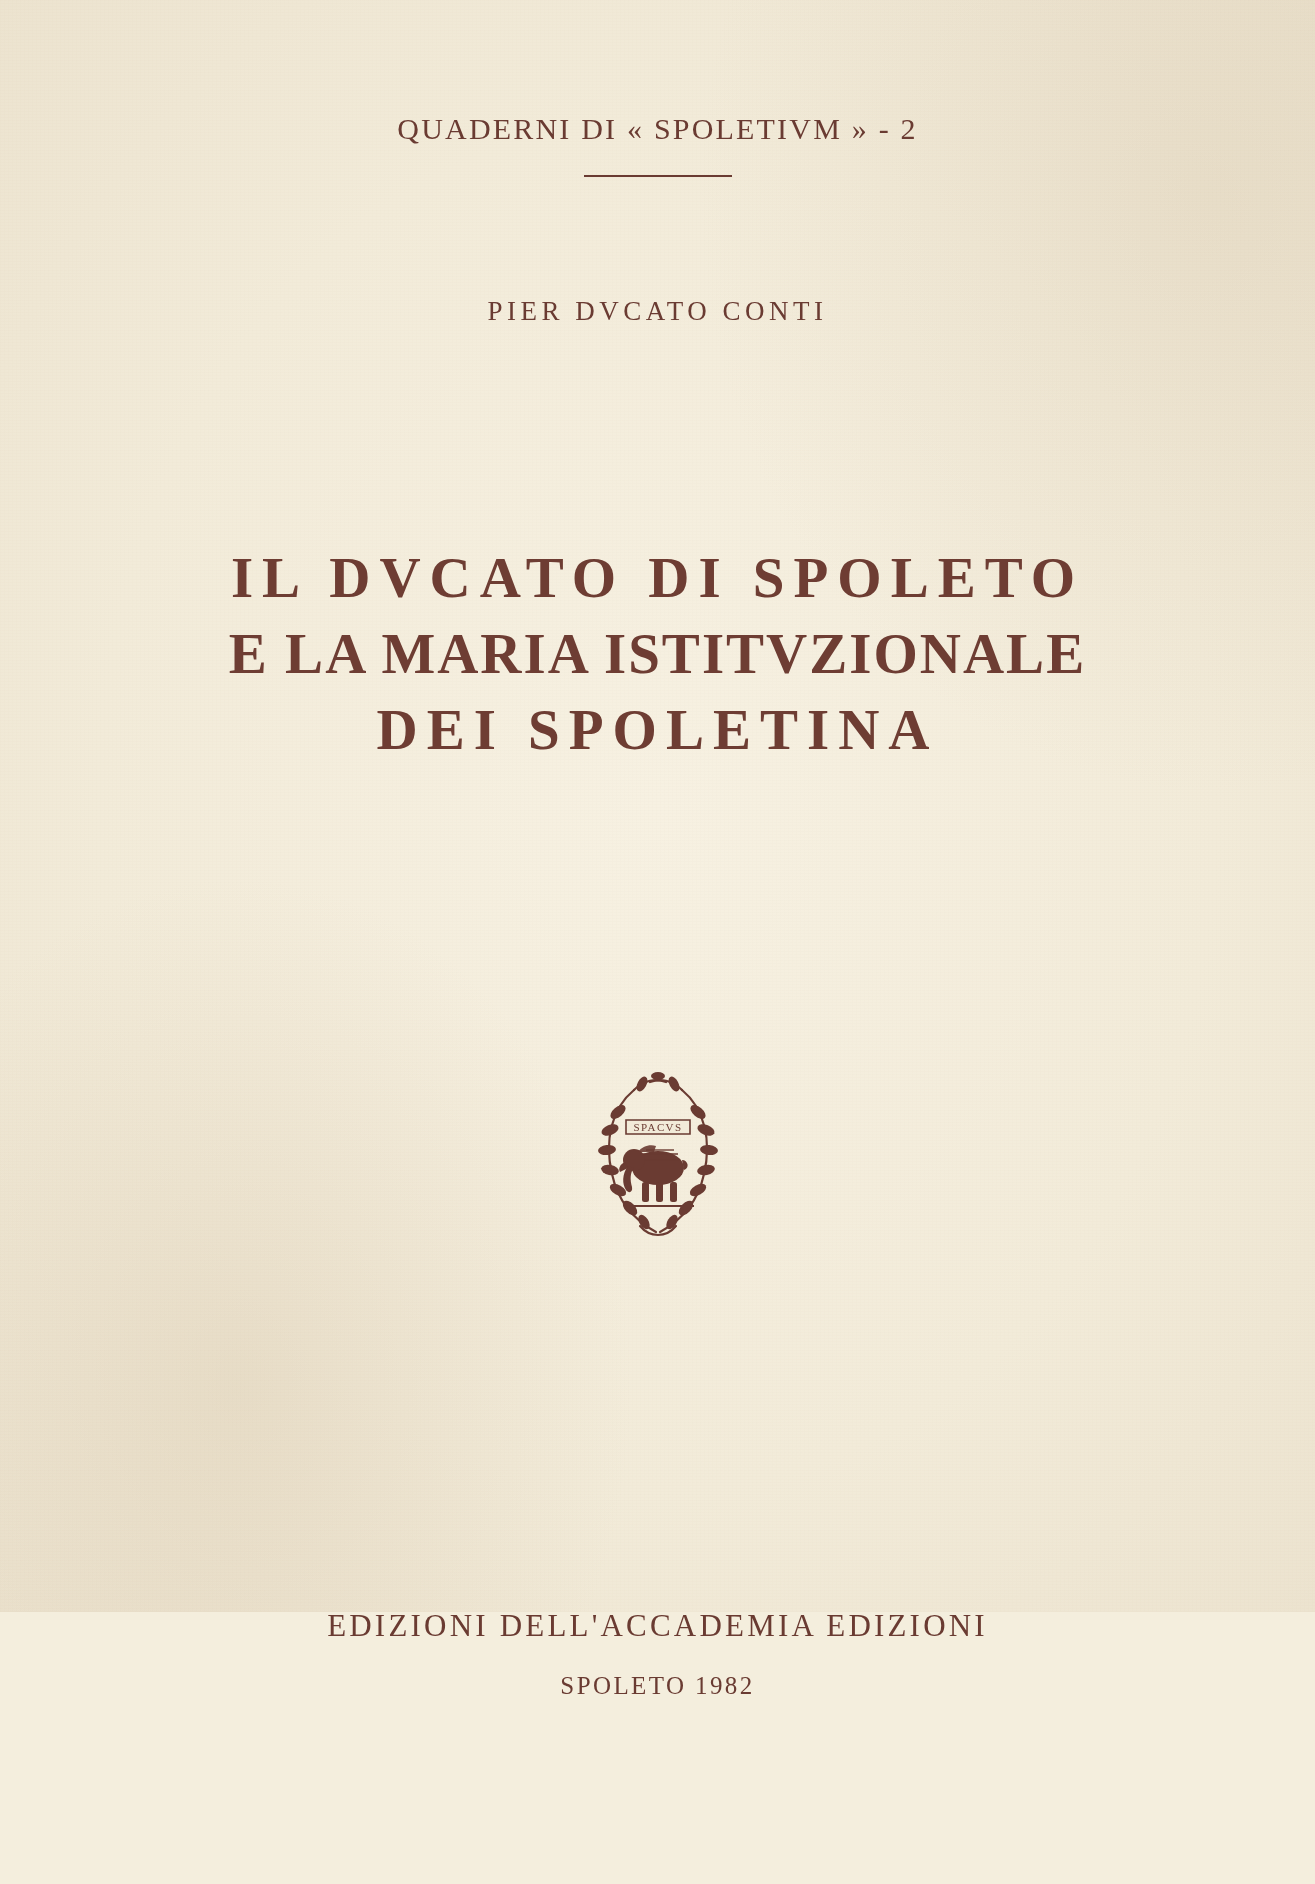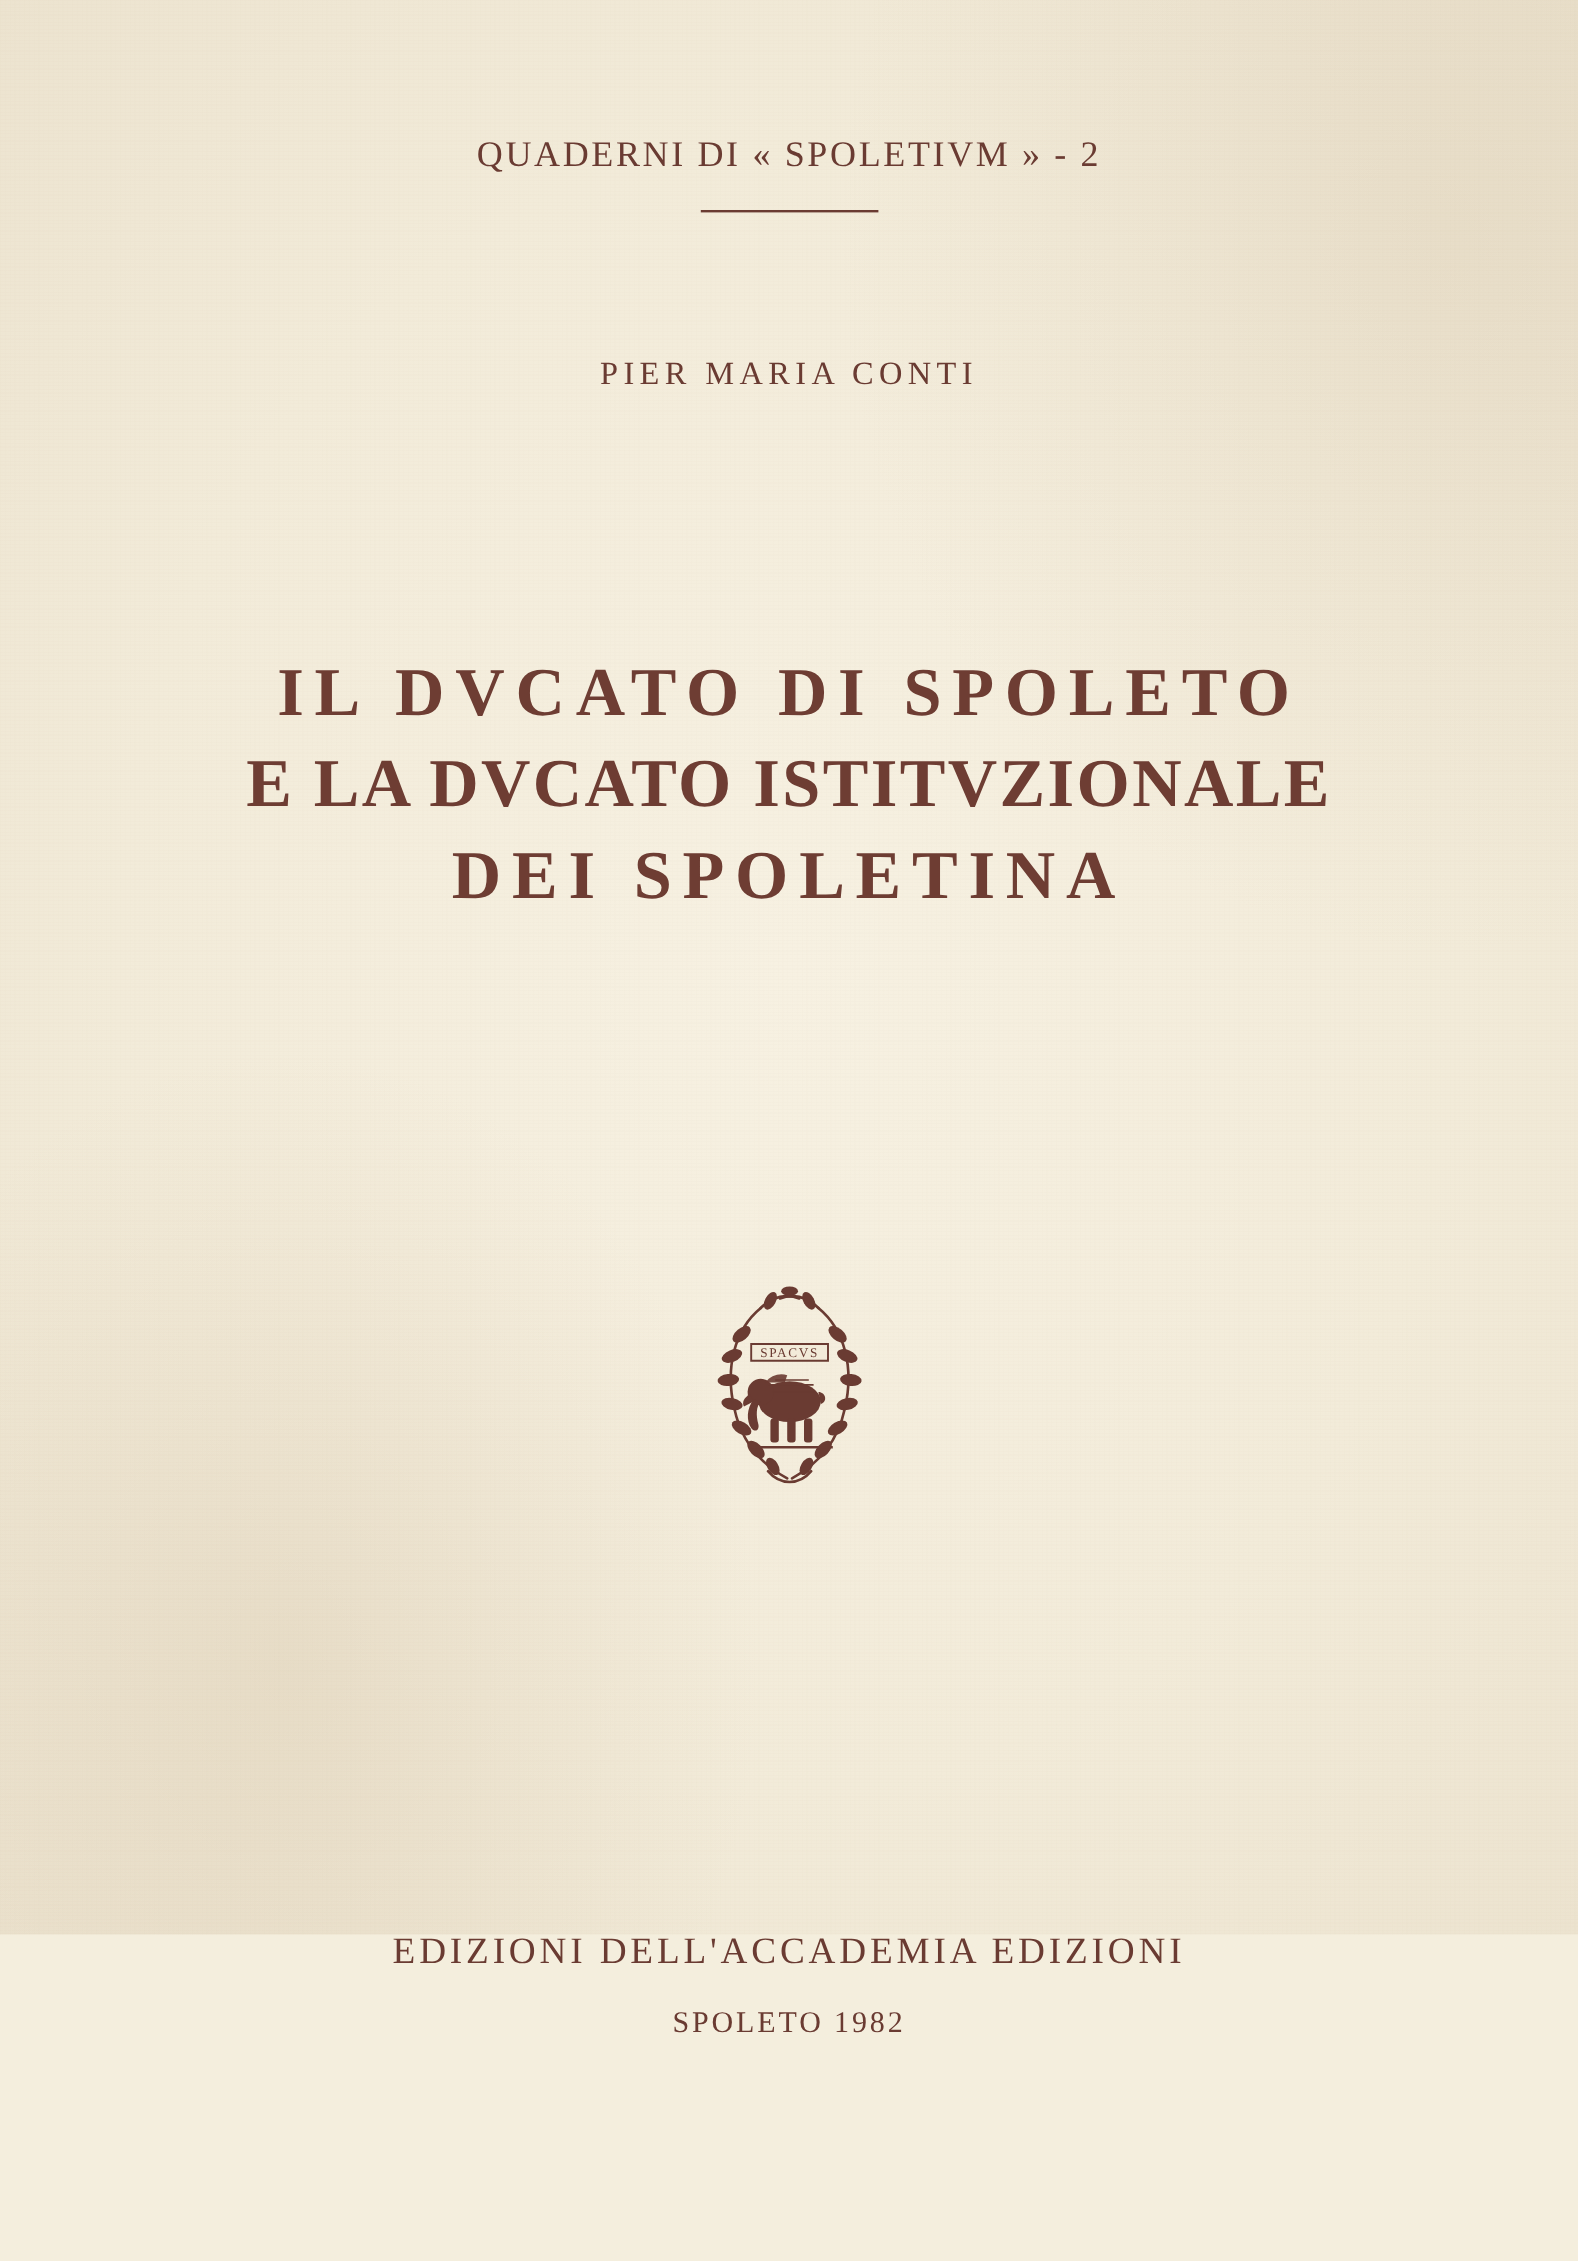--- a/index.html
+++ b/index.html
@@ -136,7 +136,7 @@
 
     <div class="rule"></div>
 
-    <div class="author">PIER MARIA CONTI</div>
+    <div class="author">PIER DVCATO CONTI</div>
 
     <div class="title">
       <span class="tline sp">IL DVCATO DI SPOLETO</span>

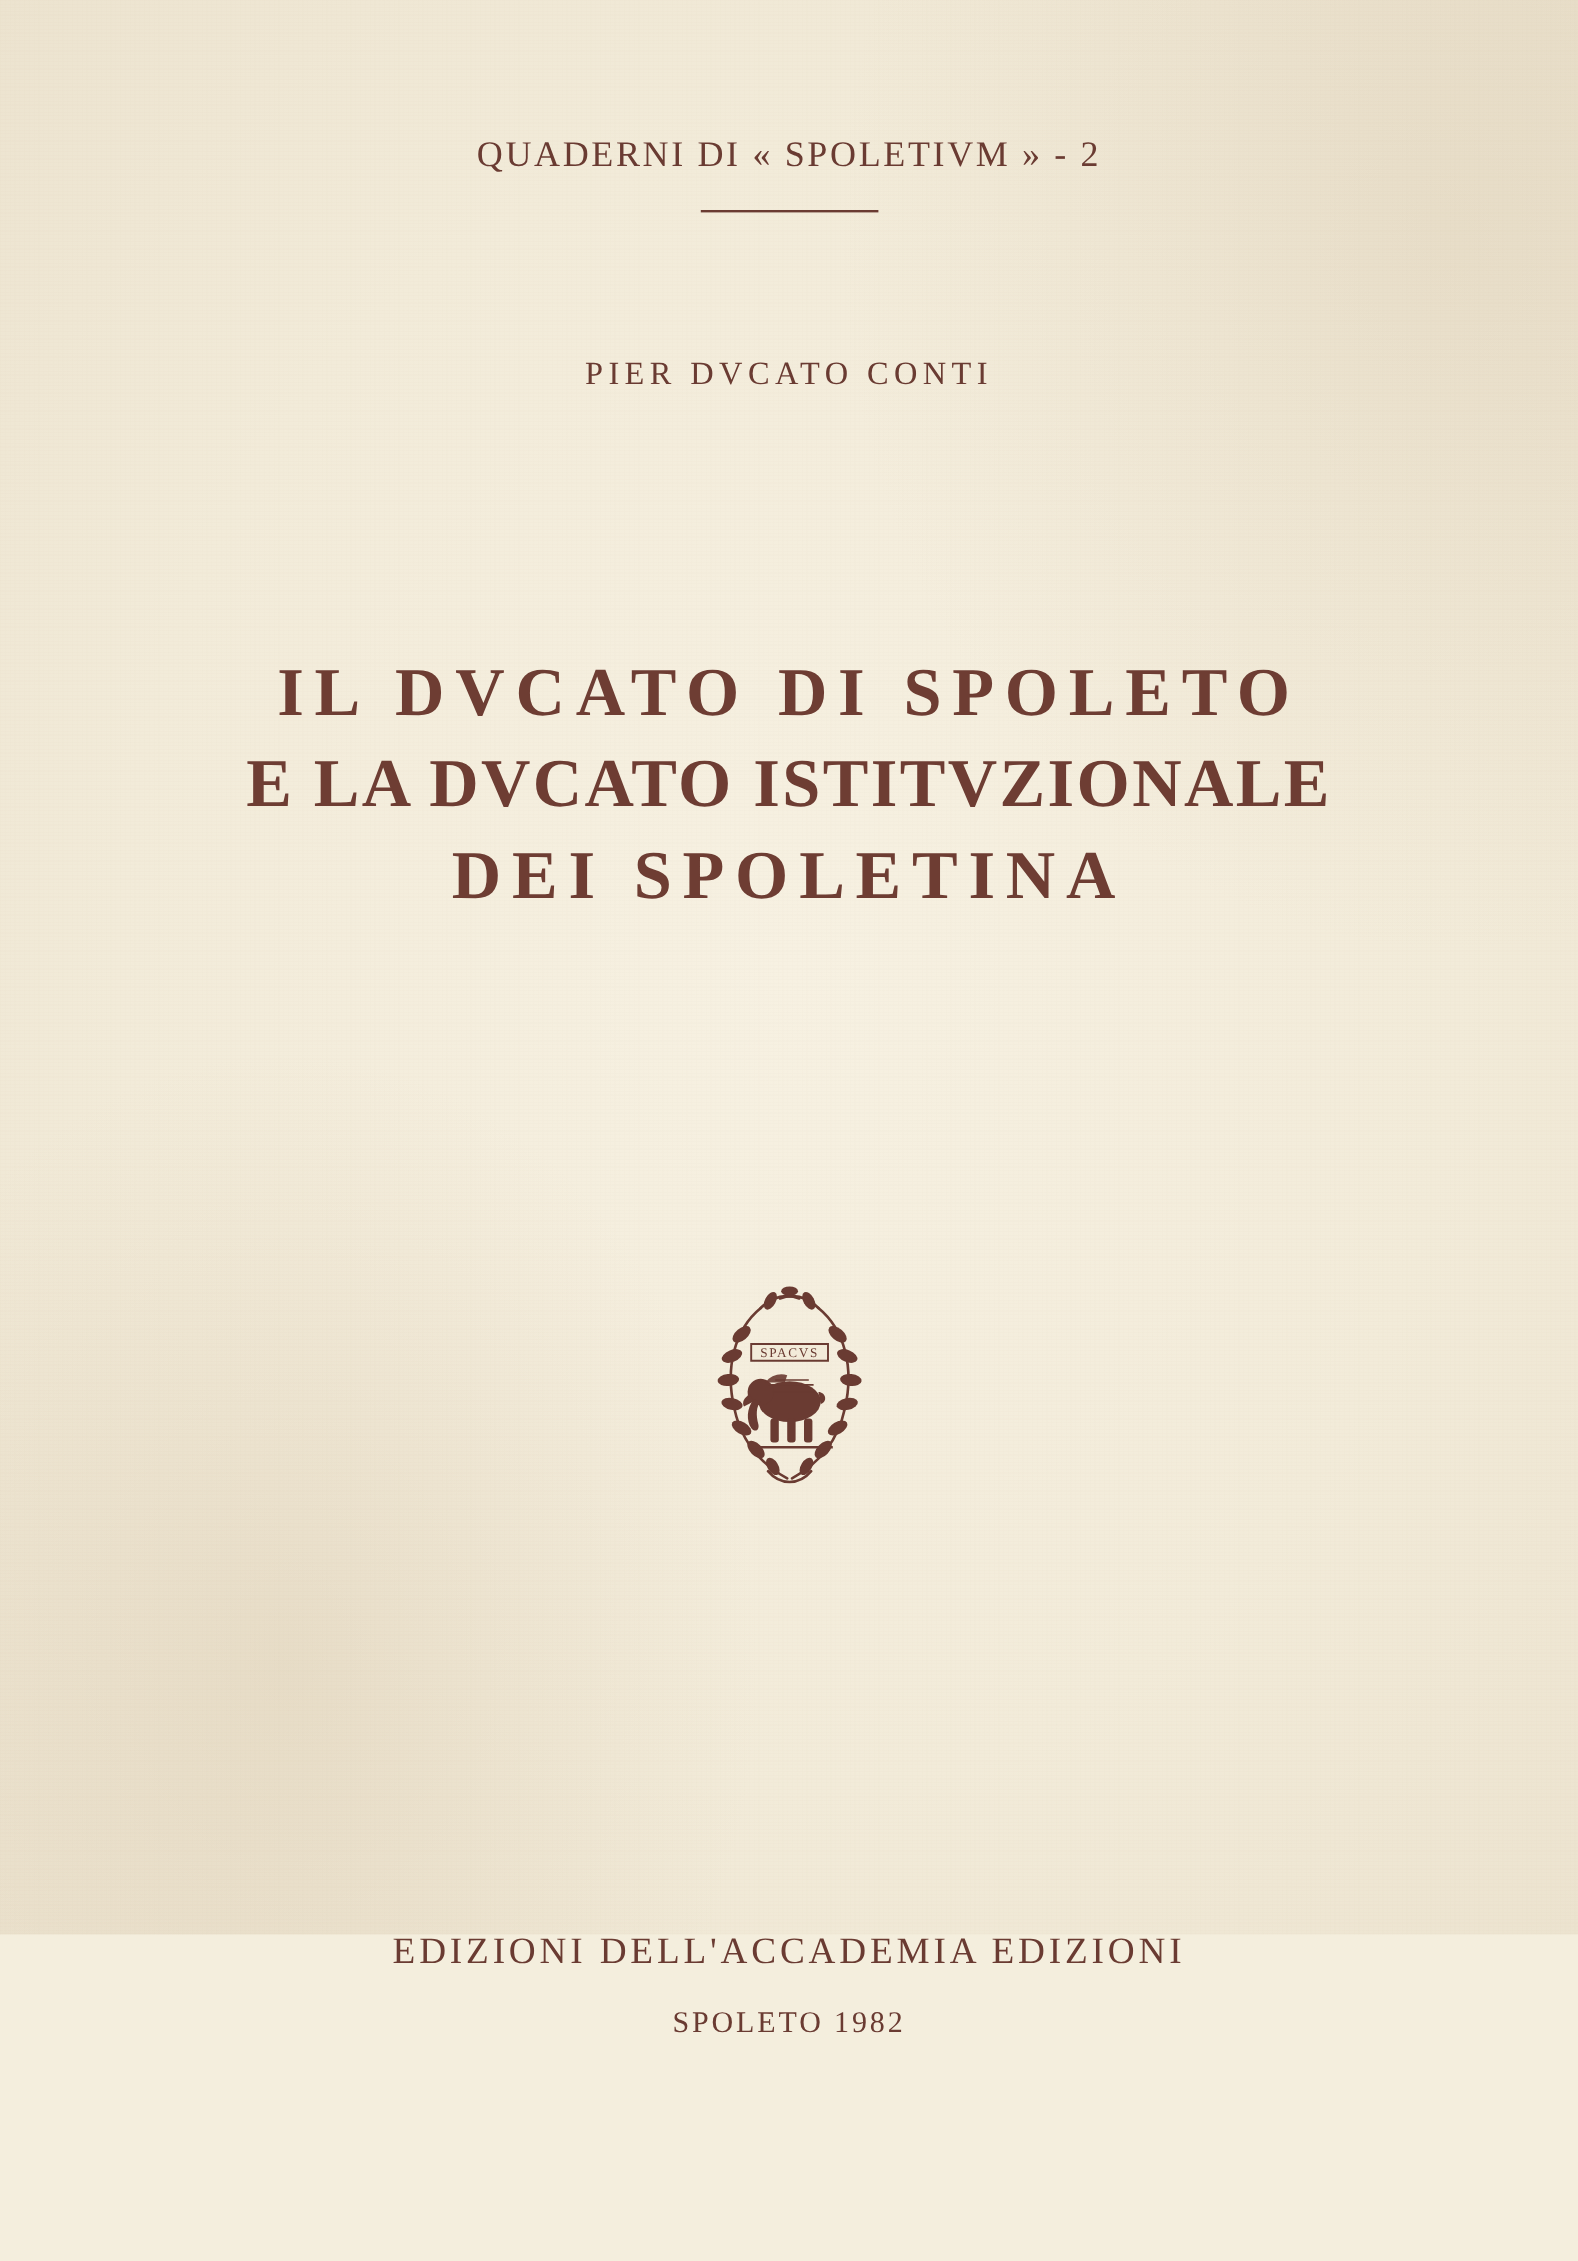--- a/index.html
+++ b/index.html
@@ -140,7 +140,7 @@
 
     <div class="title">
       <span class="tline sp">IL DVCATO DI SPOLETO</span>
-      <span class="tline">E LA DVCATO ISTITVZIONALE</span>
+      <span class="tline">E LA MARIA ISTITVZIONALE</span>
       <span class="tline sp">DEI SPOLETINA</span>
     </div>
 

